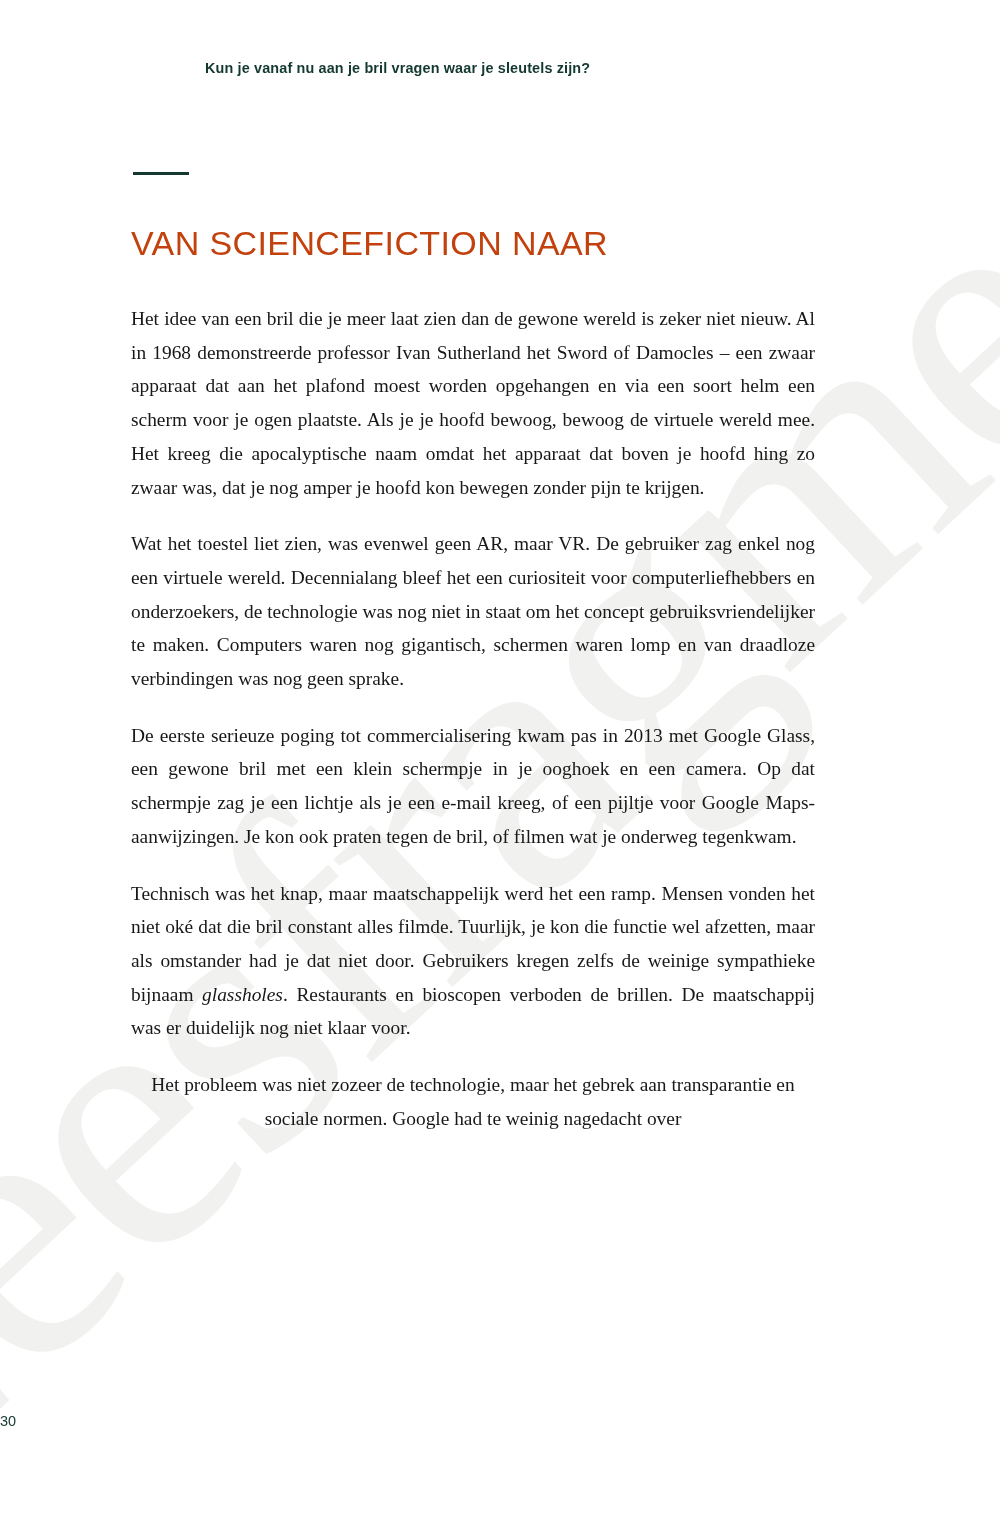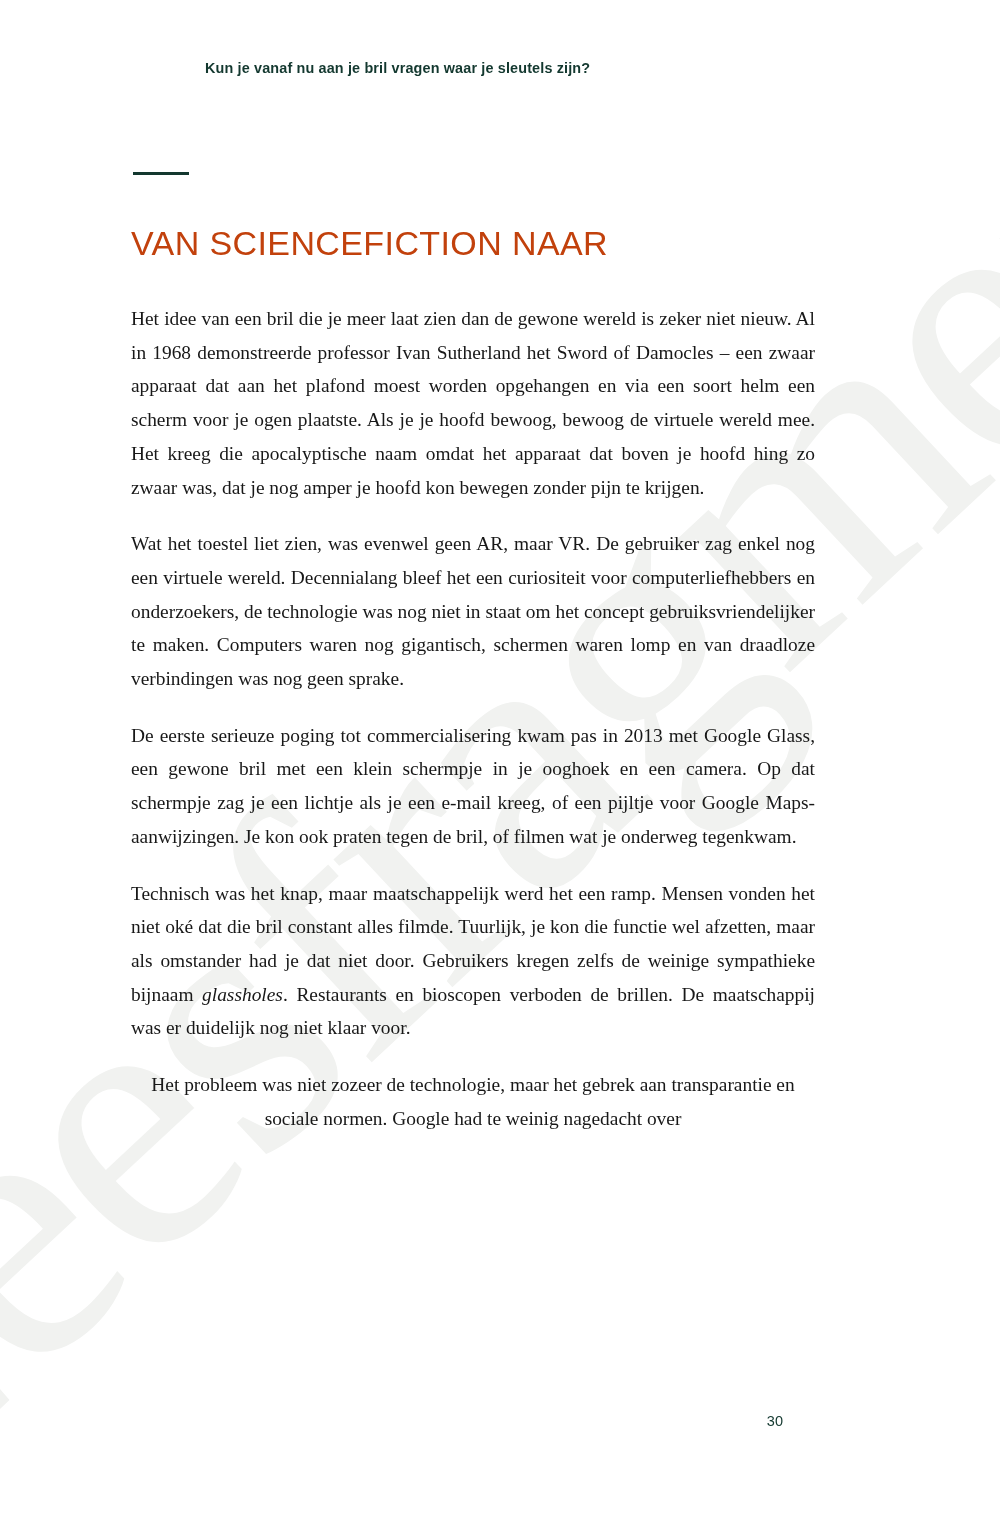--- a/index.html
+++ b/index.html
@@ -110,7 +110,7 @@
     left: 0;
     top: 1413px;
     width: 783px;
-    text-align: right;
+    text-align: left;
     font-family: "Liberation Sans", "DejaVu Sans", sans-serif;
     font-size: 14.5px;
     font-weight: 400;

